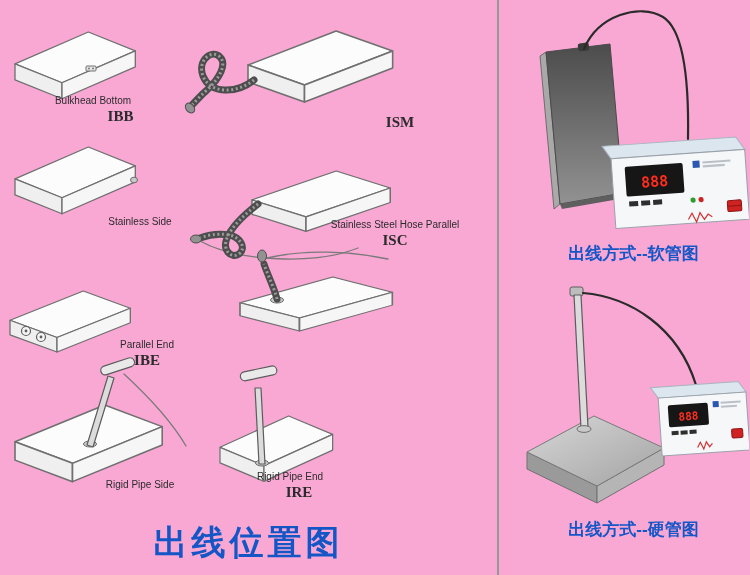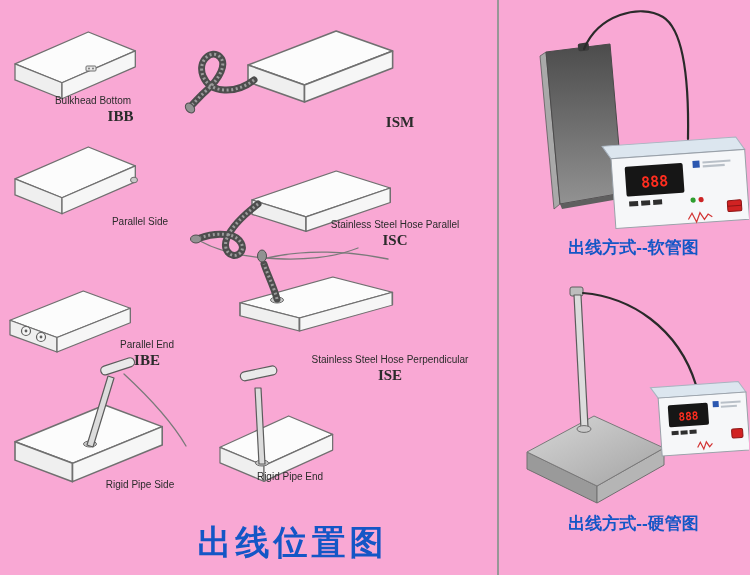--- a/index.html
+++ b/index.html
@@ -118,7 +118,7 @@
       <div class="code" style="margin-left:105px">ISM</div>
     </div>
     <div class="item-label" style="left:75px;top:216px;width:130px">
-      <div class="name">Parallel Side</div>
+      <div class="name">Stainless Side</div>
     </div>
     <div class="item-label" style="left:315px;top:219px;width:160px">
       <div class="name">Stainless Steel Hose Parallel</div>

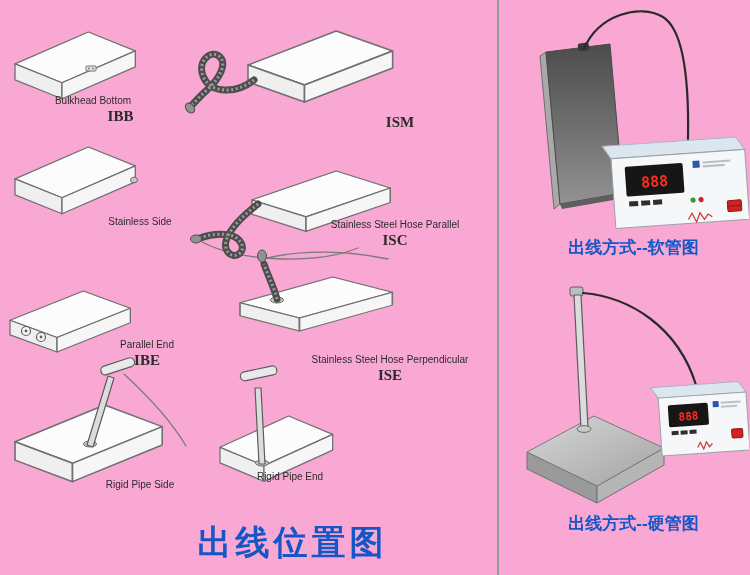--- a/index.html
+++ b/index.html
@@ -24,7 +24,7 @@
   .divider{position:absolute;left:497px;top:0;width:2px;height:575px;background:#979797;}
   .right-panel{position:absolute;left:499px;top:0;width:251px;height:575px;}
   .photo-svg{position:absolute;left:1px;}
-  .caption{position:absolute;left:18px;width:233px;text-align:center;font-size:17px;font-weight:bold;color:#1456c6;}
+  .caption{position:absolute;left:18px;width:233px;text-align:center;font-size:17px;font-weight:bold;color:#1456c6;margin-top:6px;}
   .gen-front{fill:#f6f7f9;stroke:#99a1a9;stroke-width:1;}
   .gen-top{fill:#dce6ef;stroke:#a9b4c0;stroke-width:1;}
   .gen-display{fill:#161616;}

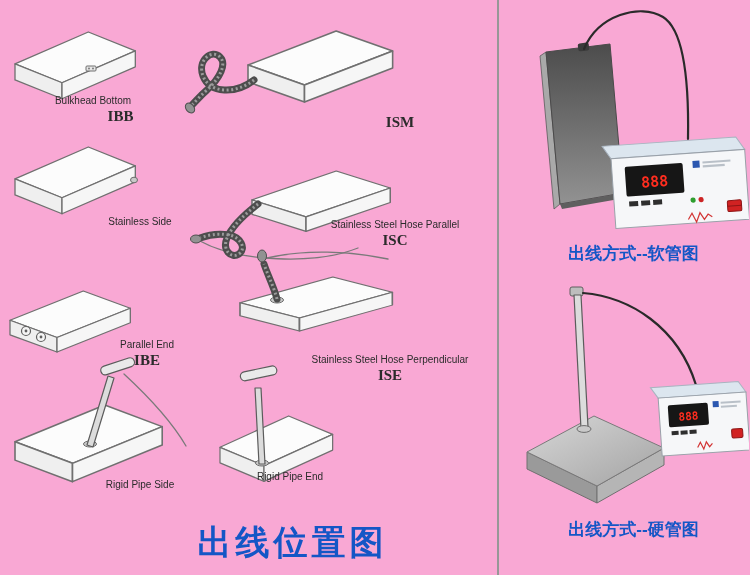--- a/index.html
+++ b/index.html
@@ -128,10 +128,6 @@
       <div class="name">Parallel End</div>
       <div class="code">IBE</div>
     </div>
-    <div class="item-label" style="left:295px;top:354px;width:190px">
-      <div class="name">Stainless Steel Hose Perpendicular</div>
-      <div class="code">ISE</div>
-    </div>
     <div class="item-label" style="left:75px;top:479px;width:130px">
       <div class="name">Rigid Pipe Side</div>
     </div>

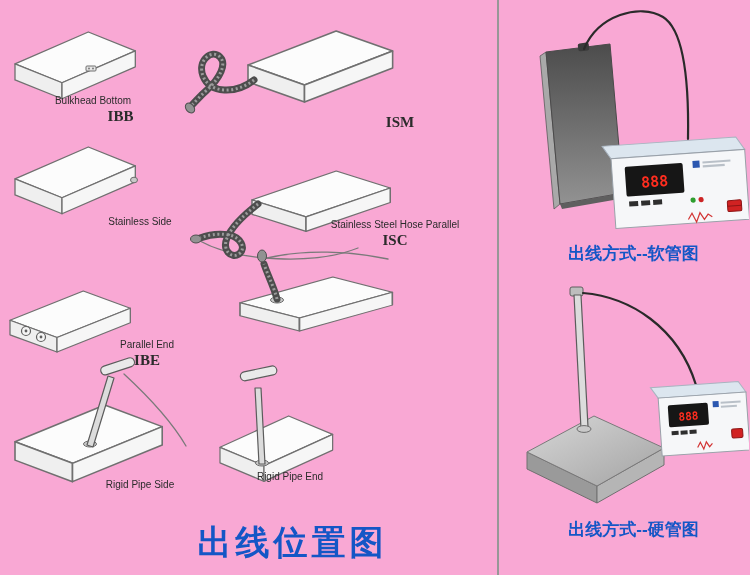--- a/index.html
+++ b/index.html
@@ -133,6 +133,7 @@
     </div>
     <div class="item-label" style="left:225px;top:471px;width:130px">
       <div class="name">Rigid Pipe End</div>
+      <div class="code" style="margin-left:18px">IRE</div>
     </div>
 
     <div class="diagram-title">出线位置图</div>

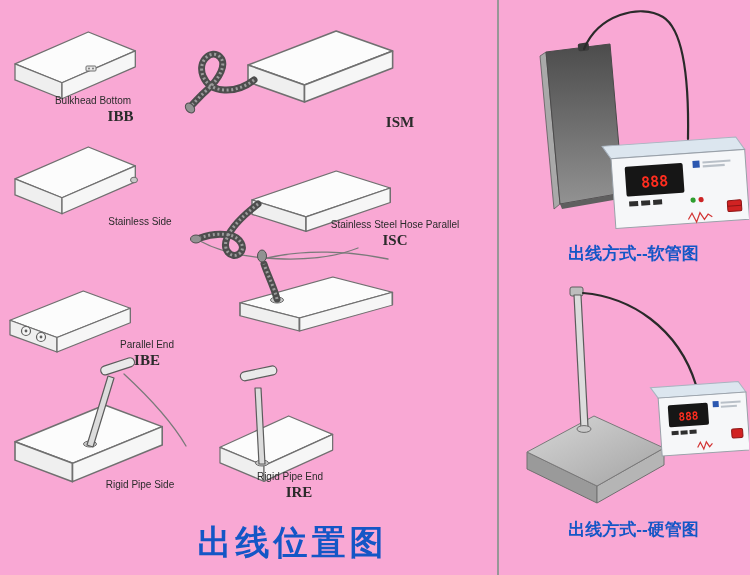--- a/index.html
+++ b/index.html
@@ -20,7 +20,7 @@
   .item-label{position:absolute;text-align:center;color:#2b2b2b;}
   .item-label .name{font-size:10px;line-height:12px;}
   .item-label .code{font-family:Liberation Serif, serif;font-weight:bold;font-size:15px;line-height:16px;margin-top:1px;}
-  .diagram-title{position:absolute;left:0;top:520px;width:497px;text-align:center;font-size:34px;font-weight:bold;letter-spacing:4px;color:#1456c6;padding-left:44px;}
+  .diagram-title{position:absolute;left:0;top:520px;width:497px;text-align:center;font-size:34px;font-weight:bold;letter-spacing:4px;color:#1456c6;}
   .divider{position:absolute;left:497px;top:0;width:2px;height:575px;background:#979797;}
   .right-panel{position:absolute;left:499px;top:0;width:251px;height:575px;}
   .photo-svg{position:absolute;left:1px;}

